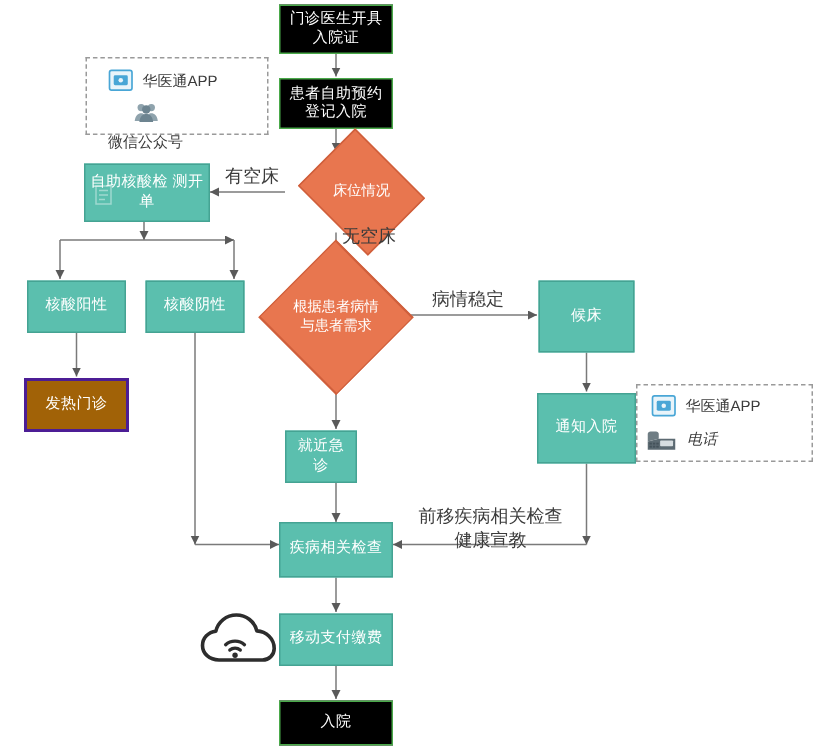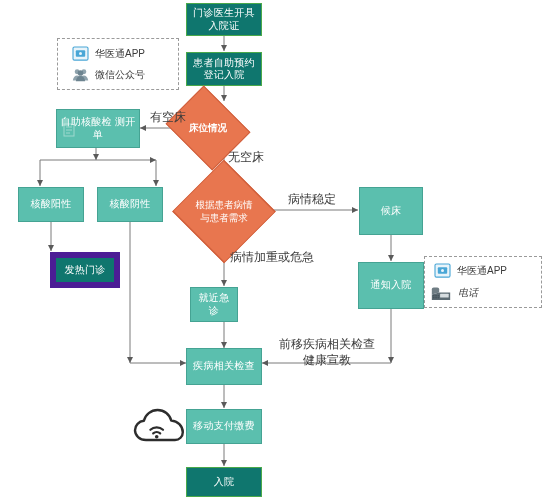--- a/index.html
+++ b/index.html
@@ -23,7 +23,7 @@
   }
   .node .lbl{display:block;padding:0 3px;}
 
-  .green{background:#0f766e;border:1px solid #4aa94a;}
+  .green{background:#000000;border:1px solid #4aa94a;}
   .teal{background:#5bbfae;border:1px solid #45a393;}
   .red{background:#0f766e;border:6px solid #4c1d95;margin-left:34px;}
 

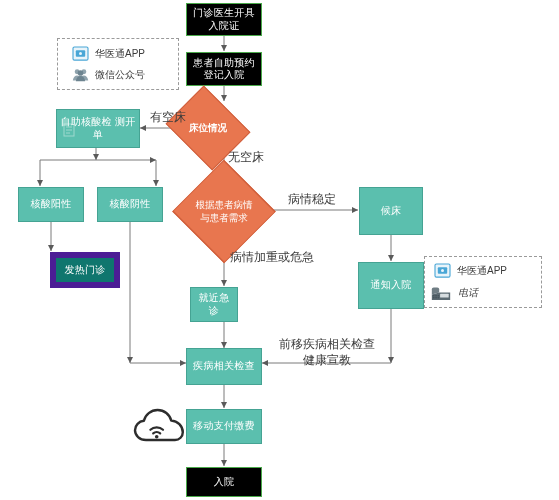--- a/index.html
+++ b/index.html
@@ -212,7 +212,7 @@
     <span>华医通APP</span>
   </div>
 
-  <div class="dashrow" style="left:72px;top:67px;">
+  <div class="dashrow" style="left:72px;top:67px;flex-direction:column;">
     <svg class="wechaticon" viewBox="0 0 18 16">
       <circle cx="5.4" cy="5" r="2.6" fill="#8fa3ad"></circle>
       <circle cx="12.6" cy="5" r="2.6" fill="#8fa3ad"></circle>

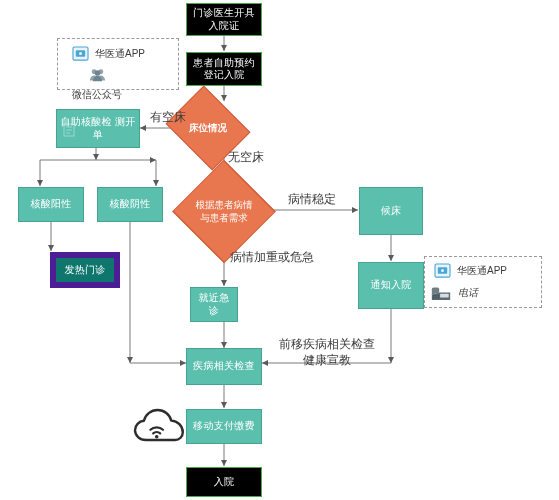--- a/index.html
+++ b/index.html
@@ -134,7 +134,7 @@
 登记入院</span>
   </div>
 
-  <div class="diamond" style="left:175px;top:101px;width:66px;height:54px;font-weight:bold;">
+  <div class="diamond" style="left:208px;top:101px;width:66px;height:54px;">
     <div class="dshape"></div>
     <div class="dlbl">床位情况</div>
   </div>

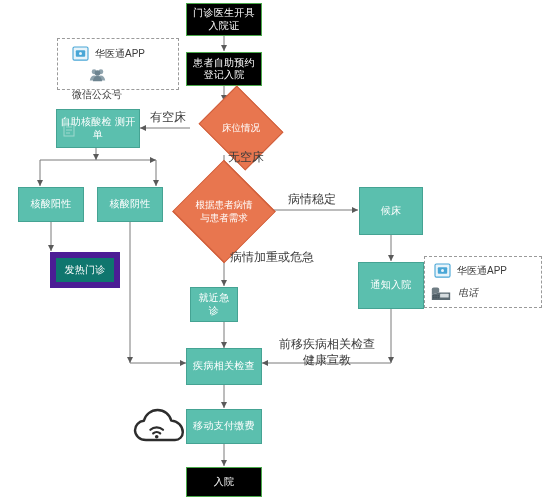--- a/index.html
+++ b/index.html
@@ -196,7 +196,6 @@
 
   <div class="elabel" style="left:281px;top:192px;width:62px;">病情稳定</div>
 
-  <div class="elabel" style="left:230px;top:250px;width:96px;text-align:left;">病情加重或危急</div>
 
   <div class="elabel" style="left:272px;top:337px;width:110px;">前移疾病相关检查
 健康宣教</div>

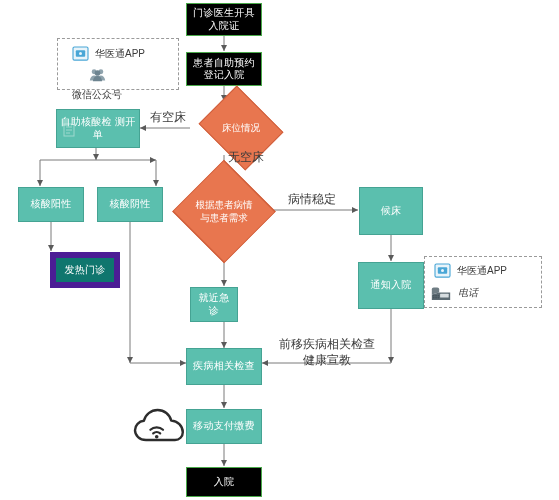--- a/index.html
+++ b/index.html
@@ -25,7 +25,7 @@
 
   .green{background:#000000;border:1px solid #4aa94a;}
   .teal{background:#5bbfae;border:1px solid #45a393;}
-  .red{background:#0f766e;border:6px solid #4c1d95;margin-left:34px;}
+  .red{background:#a16207;border:2px solid #4c1d95;}
 
   
   .diamond{

